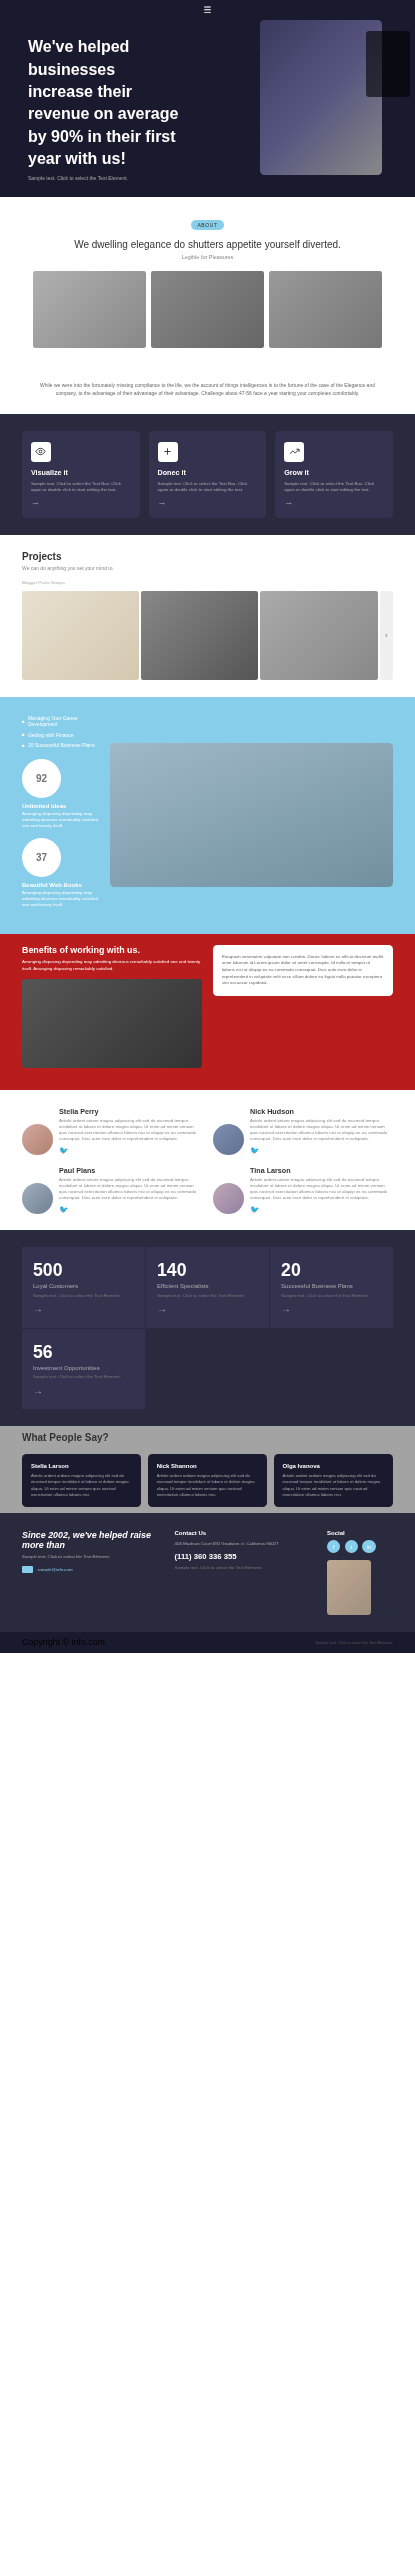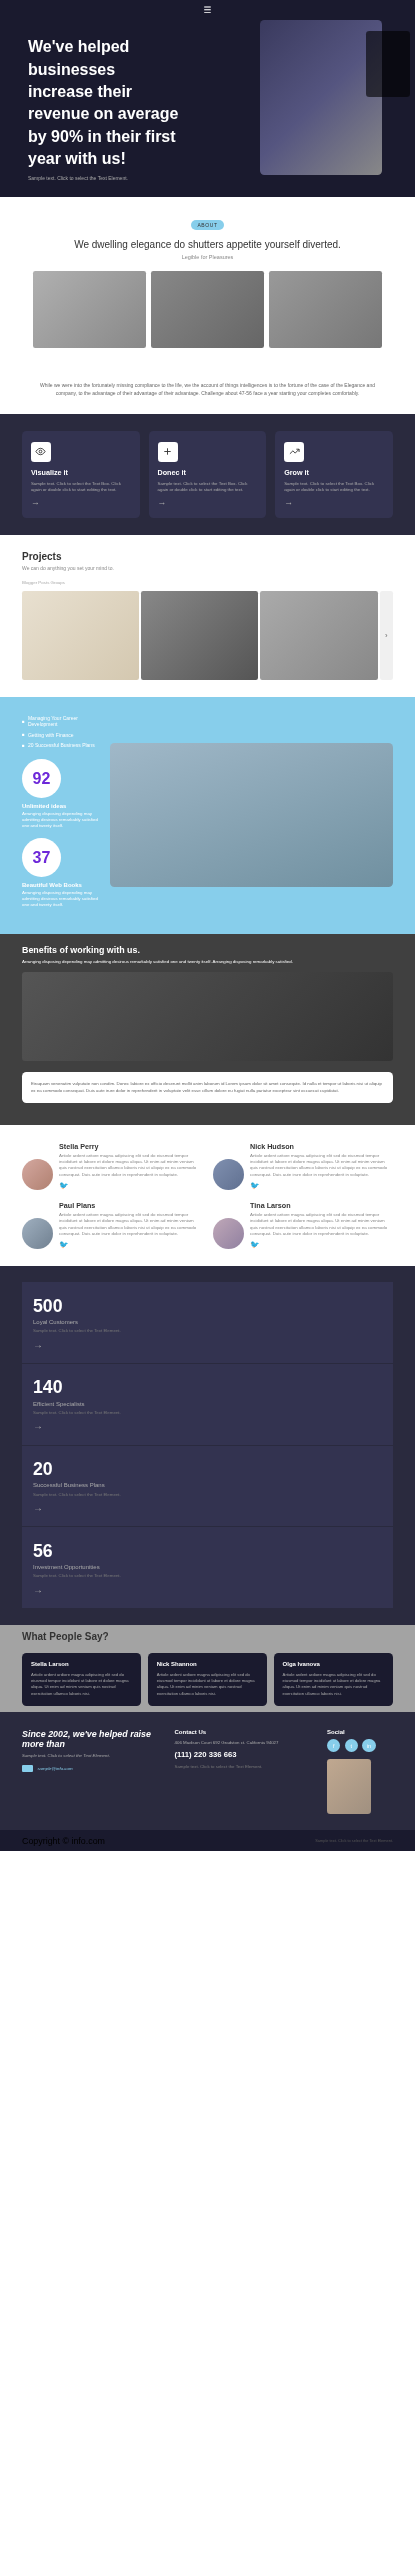--- a/index.html
+++ b/index.html
@@ -57,7 +57,7 @@
     .stats-section { background: #87CEEB; padding: 16.6px 22px; display: flex; align-items: center; gap: 11px; }
     .stats-left { flex: 0 0 77px; }
     .stat-circle { width: 39px; height: 39px; border-radius: 50%; background: #fff; display: flex; align-items: center; justify-content: center; margin-bottom: 4.4px; }
-    .stat-circle span { font-size: 16px; font-weight: bold; color: #6d28d9; }
+    .stat-circle span { font-size: 10px; font-weight: bold; color: #737373; }
     .stat-label { font-size: 6px; color: #fff; font-weight: bold; margin-bottom: 2.2px; }
     .stat-desc { font-size: 4.4px; color: #fff; line-height: 1.4; margin-bottom: 8.9px; }
     .stats-right { flex: 1; }

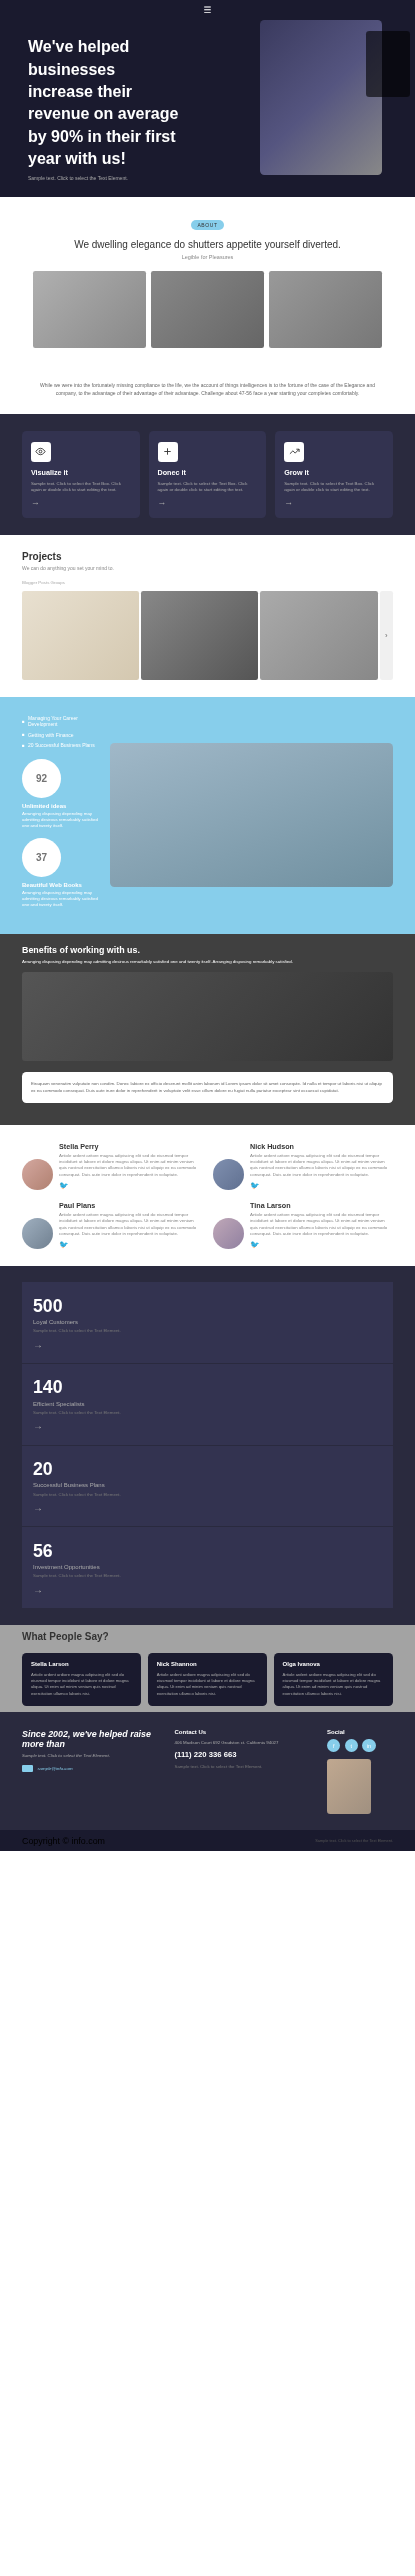--- a/index.html
+++ b/index.html
@@ -67,7 +67,7 @@
     .stats-list-item::before { content: '■'; font-size: 4.4px; color: #fff; }
 
     
-    .benefits-section { background: #404040; padding: 11px 22px 22px; display: flex; gap: 11px; flex-direction: column; }
+    .benefits-section { background: #b91c1c; padding: 11px 22px 22px; display: flex; gap: 11px; }
     .benefits-left { flex: 1; }
     .benefits-left h2 { font-size: 8.9px; color: #fff; font-weight: bold; margin-bottom: 4.4px; }
     .benefits-left p { font-size: 4.4px; color: #fff; line-height: 1.5; margin-bottom: 6.6px; }

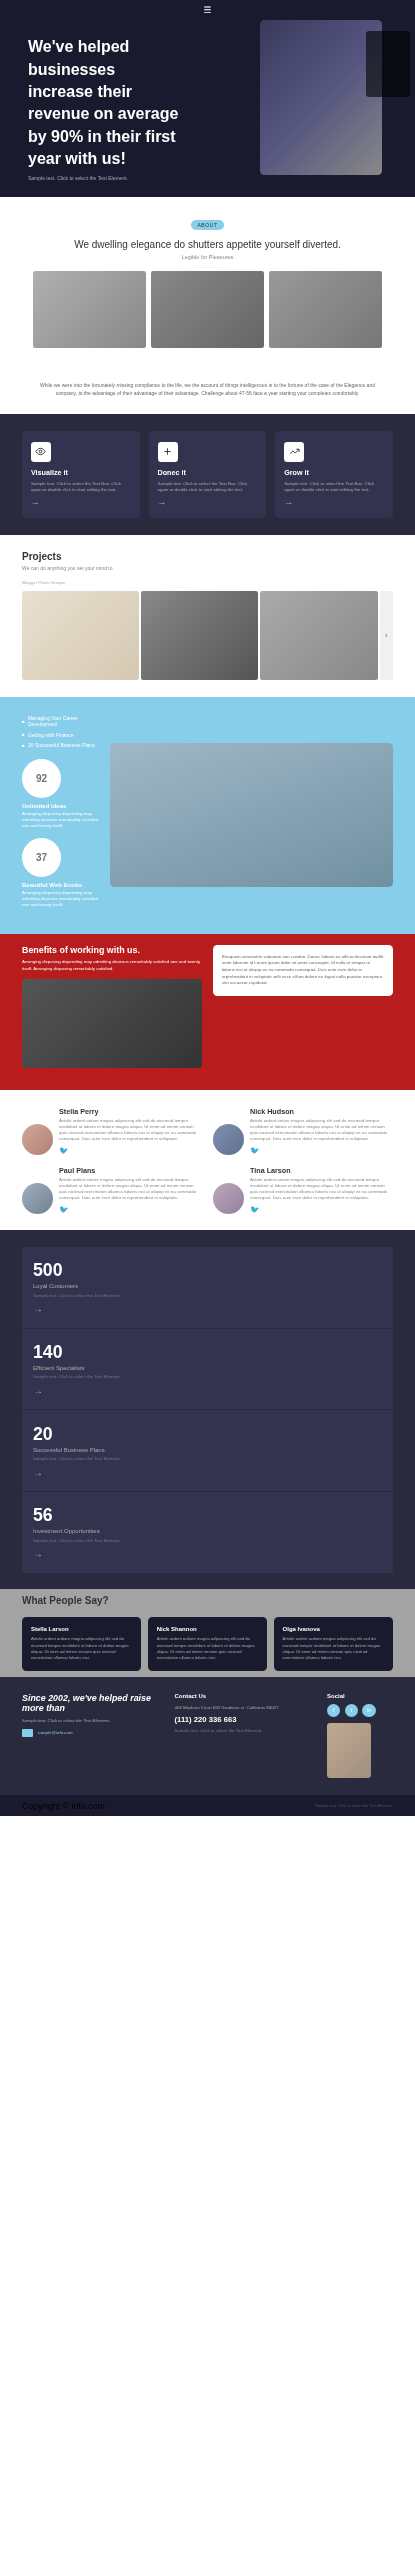--- a/index.html
+++ b/index.html
@@ -91,7 +91,7 @@
 
     
     .numbers-section { background: #2a2a3e; padding: 16.6px 22px; }
-    .numbers-grid { display: grid; grid-template-columns: 1fr; gap: 1.1px; }
+    .numbers-grid { display: grid; grid-template-columns: 1fr 1fr 1fr; gap: 1.1px; }
     .number-card { background: #333350; padding: 13.3px 11px; }
     .number-card .num { font-size: 17.7px; font-weight: bold; color: #fff; margin-bottom: 2.2px; }
     .number-card .num-label { font-size: 6px; color: #aaa; margin-bottom: 3.3px; }

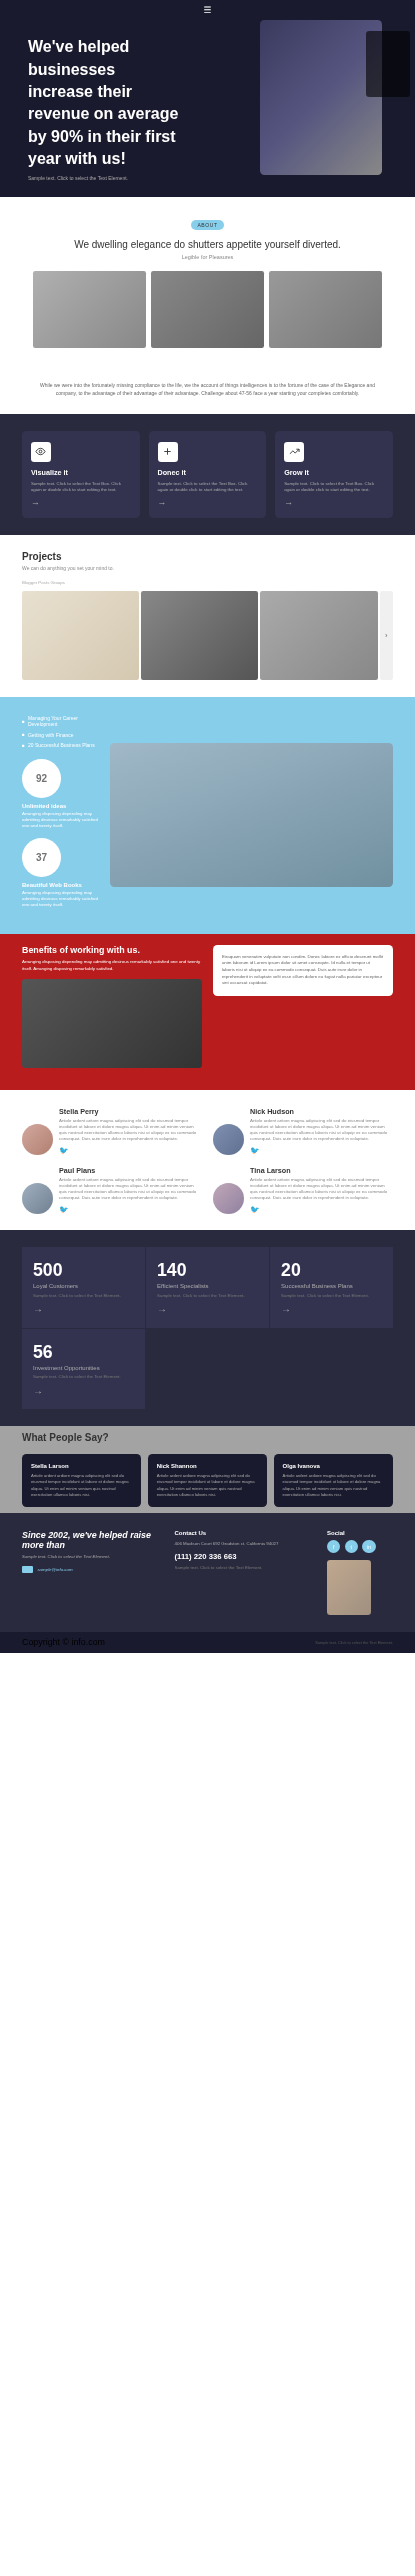--- a/index.html
+++ b/index.html
@@ -340,7 +340,7 @@
     <h3>Contact Us</h3>
     <p>406 Madison Court
 692 Gradston ct. California 94027</p>
-    <div class="footer-phone">(111) 220 336 663</div>
+    <div class="footer-phone">(111) 360 336 355</div>
     <p style="font-size:4.4px;color:#777;margin-top:3.3px;">Sample text. Click to select the Text Element.</p>
   </div>
   <div class="footer-right">

